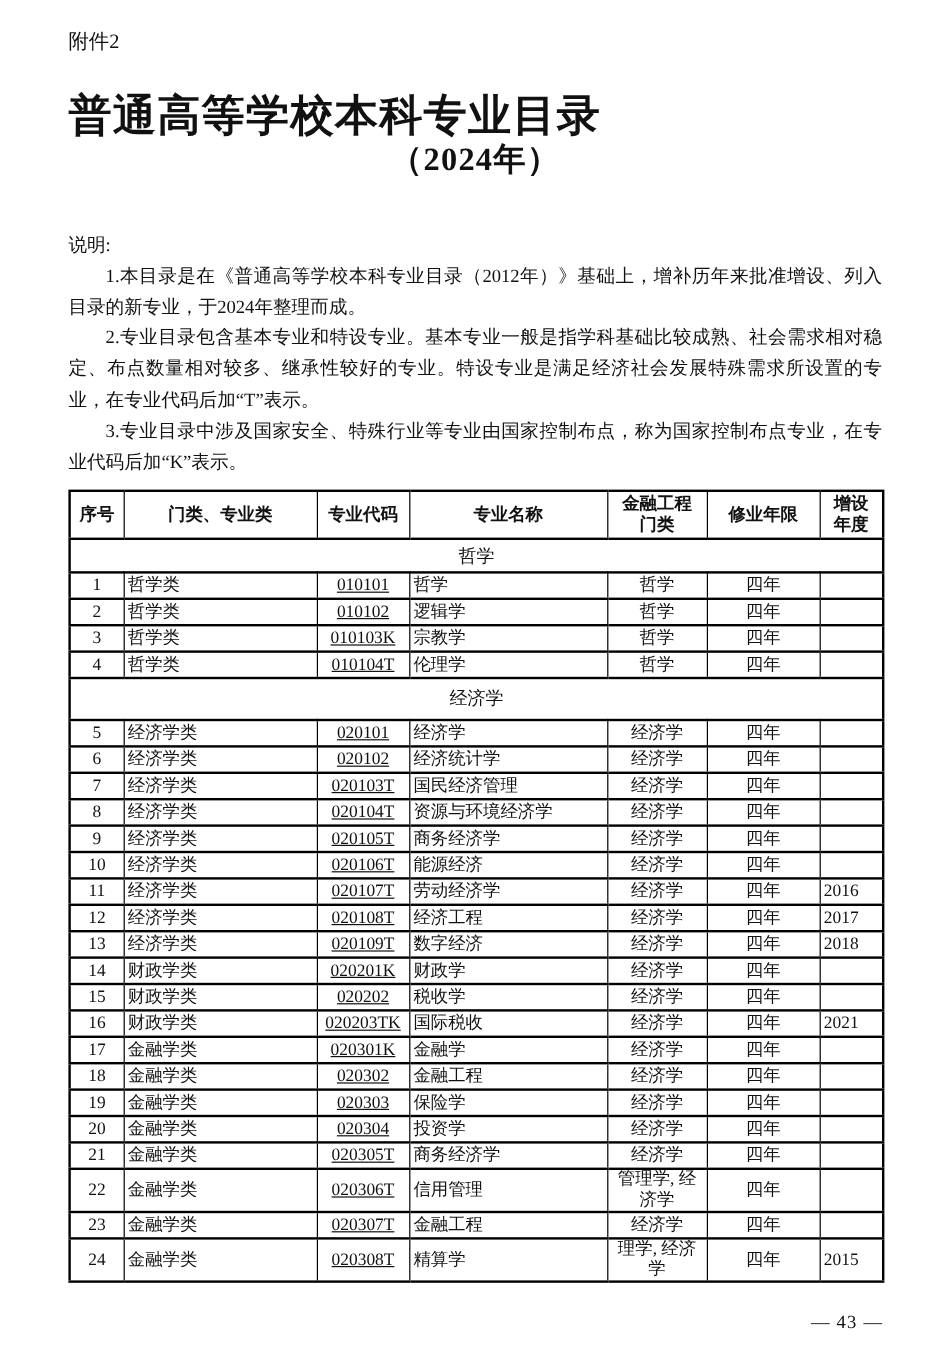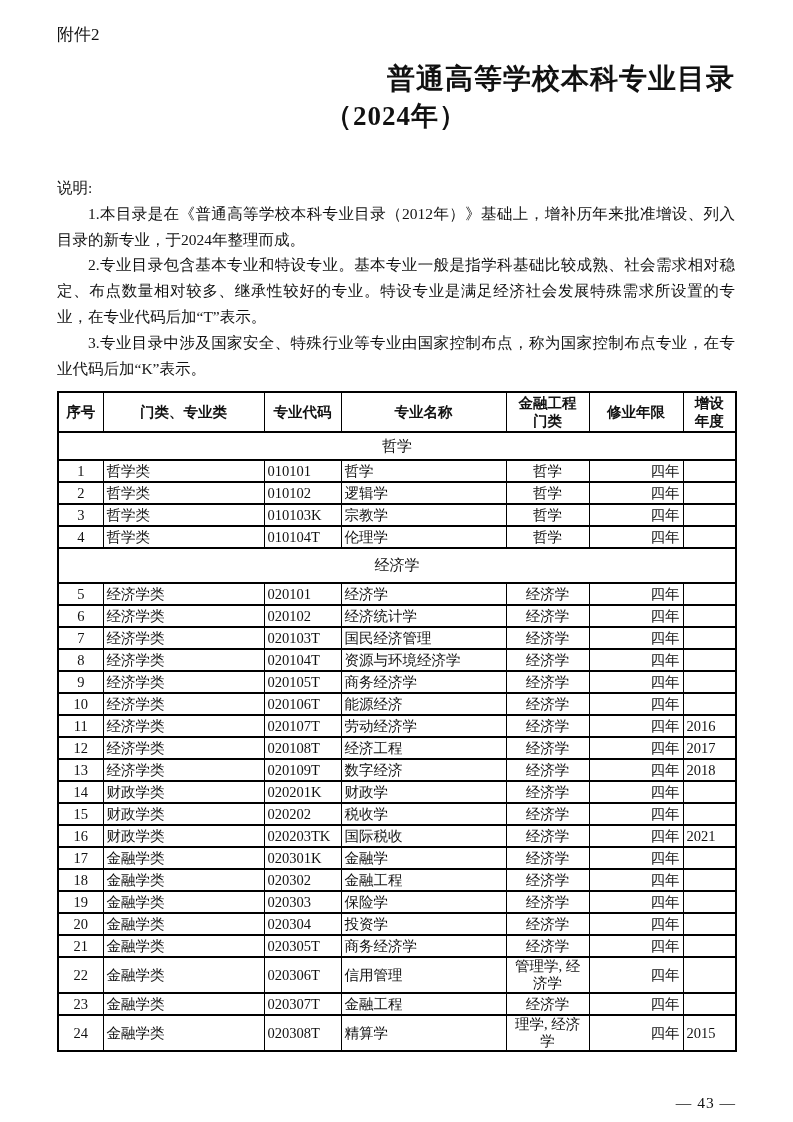--- a/index.html
+++ b/index.html
@@ -19,10 +19,10 @@
     line-height: 22px;
   }
   .doc-title {
-    margin-top: 14px;
-    text-align: right;
+    margin-top: 31px;
+    text-align: left;
     font-weight: bold;
-    font-size: 28px;
+    font-size: 36px;
     line-height: 38px;
     letter-spacing: 1px;
   }

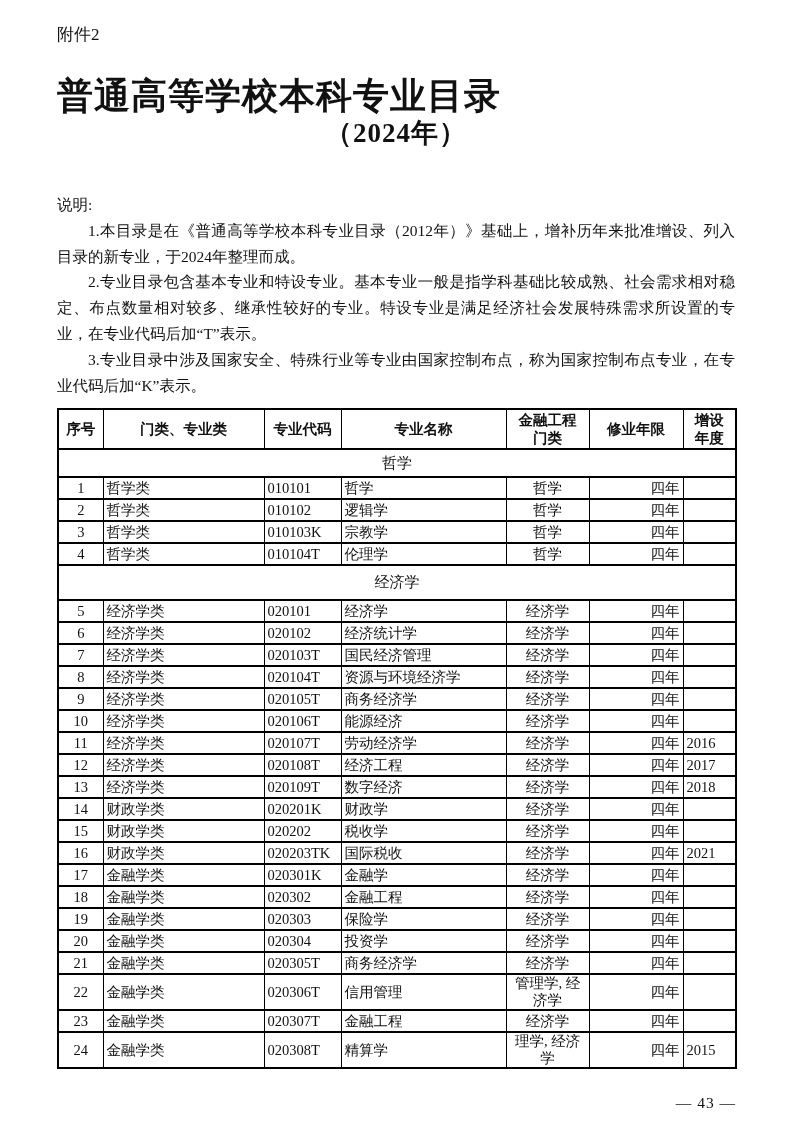--- a/index.html
+++ b/index.html
@@ -80,7 +80,7 @@
   }
   td.c-no { text-align: center; }
   td.c-category { text-align: left; padding-left: 7px; }
-  td.c-code { text-align: left; padding-left: 5px; }
+  td.c-code { text-align: center; padding-left: 5px; text-decoration: underline; }
   td.c-name { text-align: left; padding-left: 6px; }
   td.c-degree { text-align: center; padding: 0 2px; }
   td.c-years { text-align: right; }

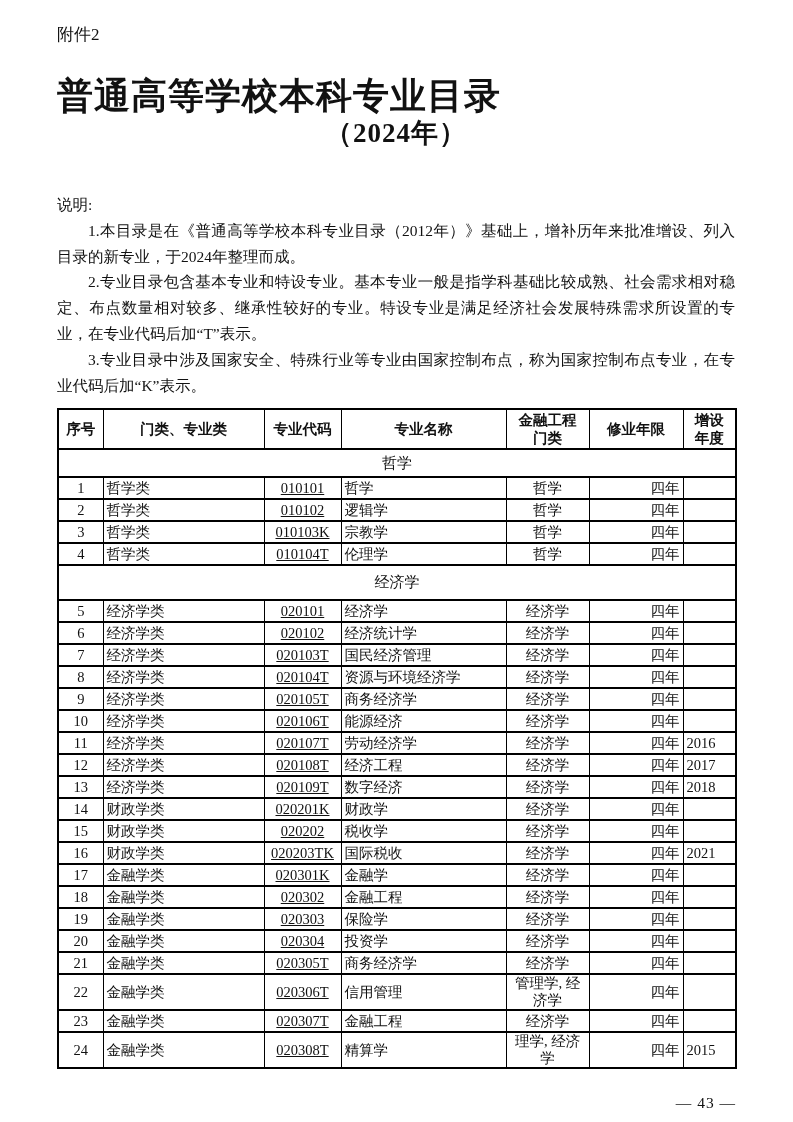--- a/index.html
+++ b/index.html
@@ -83,7 +83,7 @@
   td.c-code { text-align: center; padding-left: 5px; text-decoration: underline; }
   td.c-name { text-align: left; padding-left: 6px; }
   td.c-degree { text-align: center; padding: 0 2px; }
-  td.c-years { text-align: right; }
+  td.c-years { text-align: center; }
   td.c-year-added { padding: 0 1px; }
 
   .page-number {

